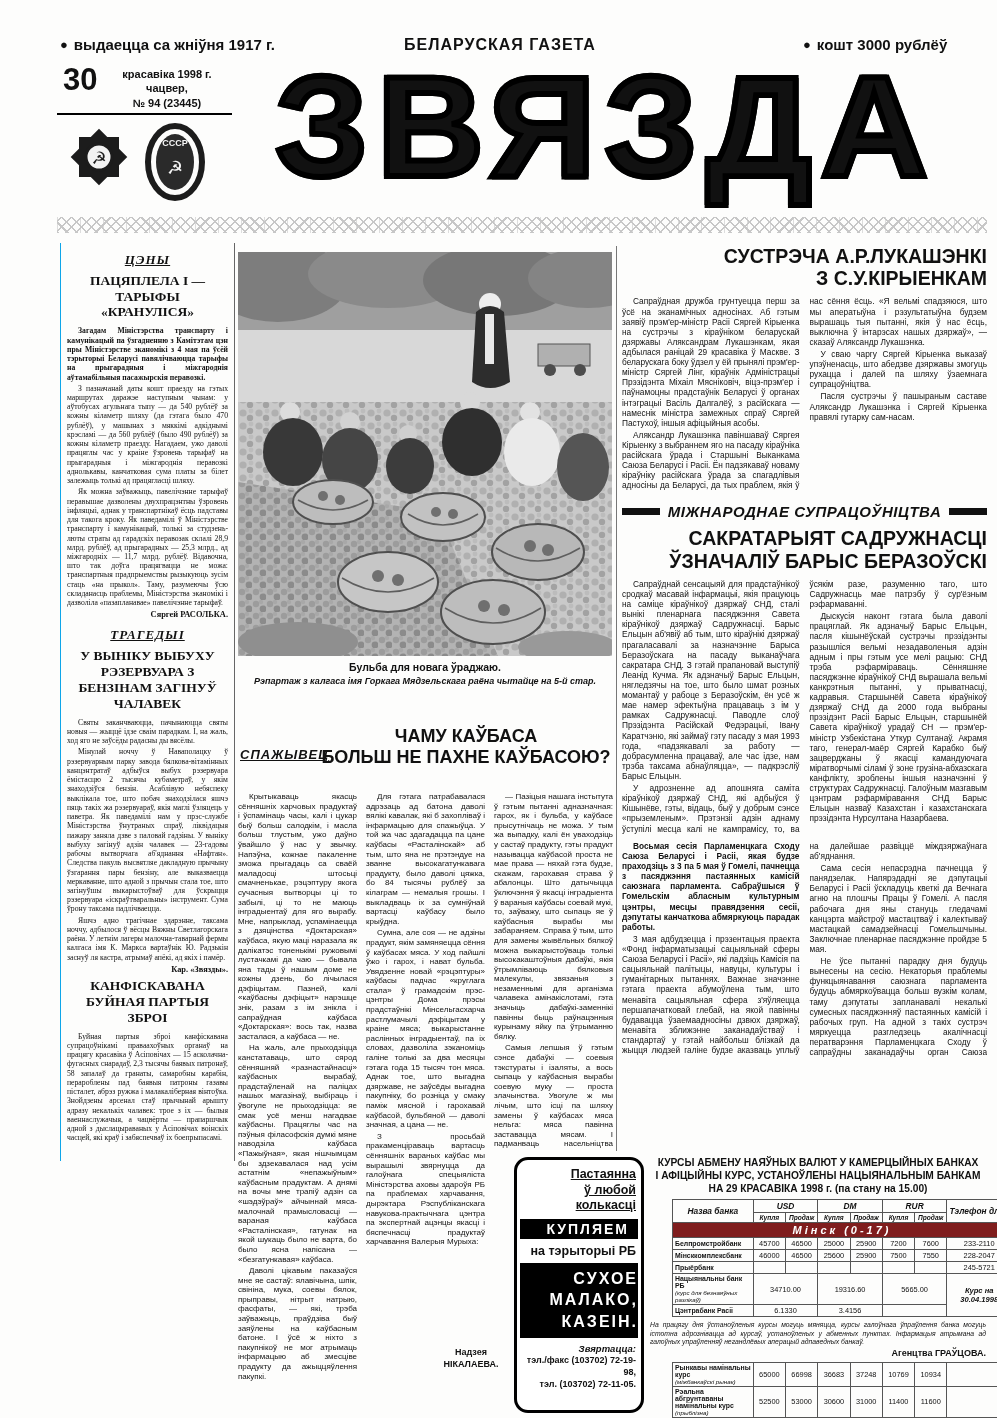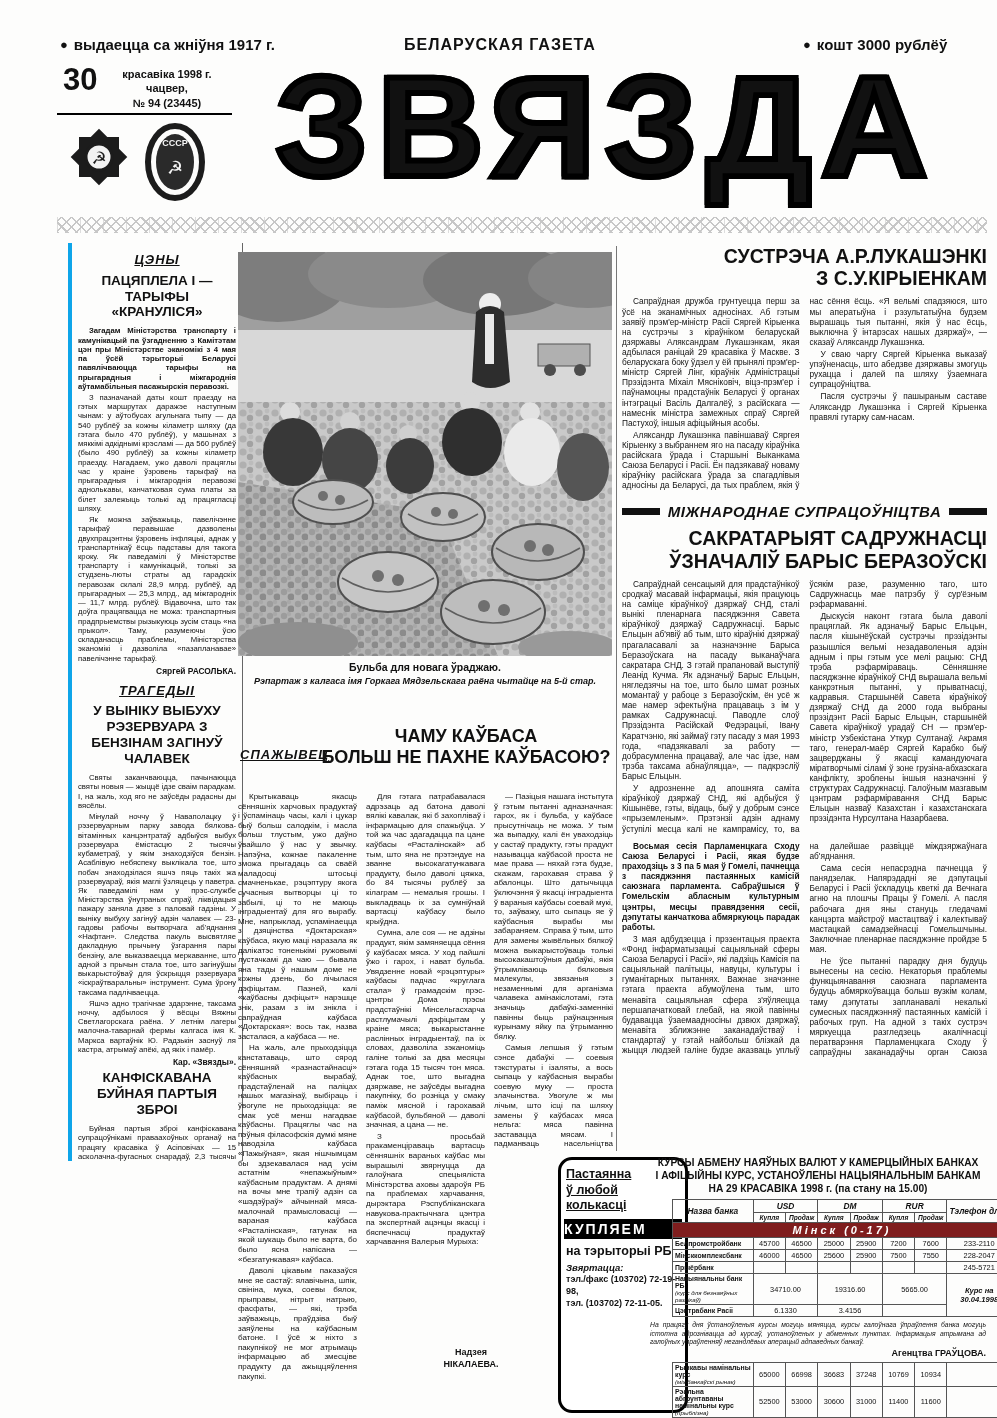--- a/index.html
+++ b/index.html
@@ -37,9 +37,9 @@
   .lh{font-weight:bold;text-align:center;font-size:13.5px;line-height:1.18;margin:3px 2px 6px;}
   .lead{font-weight:bold;}
   
-  .leftcol{position:absolute;left:68px;top:243px;width:175px;height:918px;
-           border-left:4px solid #0ea5e9;border-right:1px solid #666;padding:2px 6px;
-           box-sizing:border-box;overflow:hidden;font-size:7.7px;}
+  .leftcol{position:absolute;left:60px;top:243px;width:175px;height:918px;
+           border-left:1px solid #0ea5e9;border-right:1px solid #666;padding:2px 6px;
+           box-sizing:border-box;overflow:hidden;font-size:7.7px;font-family:Liberation Serif, serif;}
   .leftcol p{margin-bottom:2px;}
   
   .photo{position:absolute;left:238px;top:252px;width:374px;height:404px;background:#c4c4c4;}

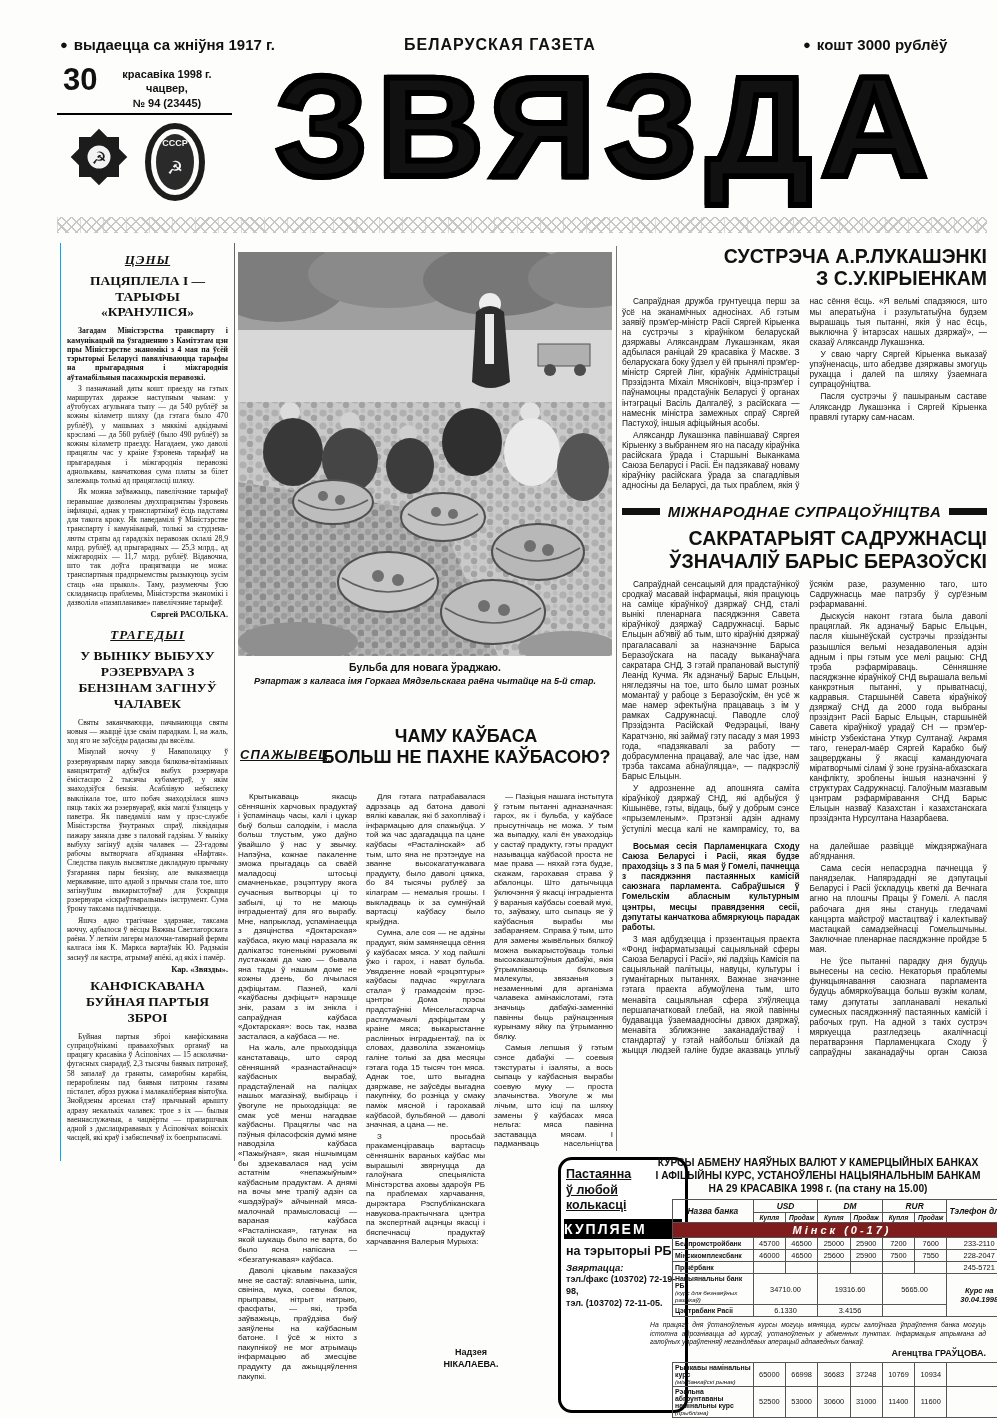--- a/index.html
+++ b/index.html
@@ -58,7 +58,7 @@
   
   .adbox{position:absolute;left:514px;top:1157px;width:130px;height:256px;background:#fff;
          border:3px solid #000;border-radius:14px;box-sizing:border-box;padding:7px 5px;
-         text-align:left;margin-left:44px;}
+         text-align:right;}
   .ad-u{font-weight:bold;text-decoration:underline;font-size:12.5px;line-height:1.25;}
   .ad-black{background:#000;color:#fff;font-weight:bold;margin:5px -2px;padding:2px 0;}
   .ad-buy{font-size:14px;letter-spacing:2px;}

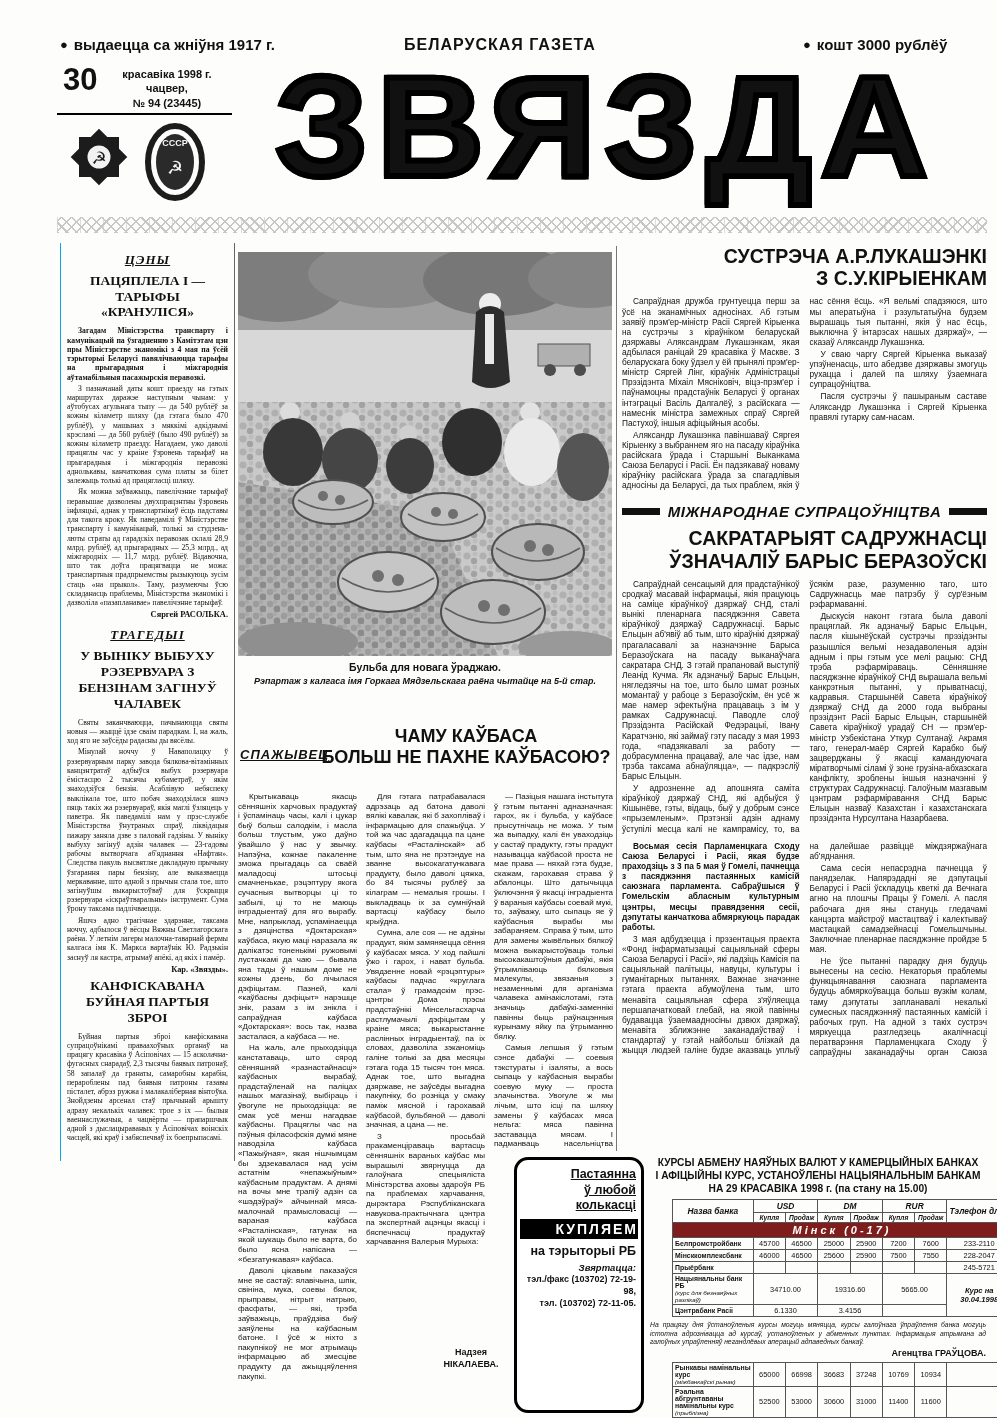--- a/index.html
+++ b/index.html
@@ -60,7 +60,7 @@
          border:3px solid #000;border-radius:14px;box-sizing:border-box;padding:7px 5px;
          text-align:right;}
   .ad-u{font-weight:bold;text-decoration:underline;font-size:12.5px;line-height:1.25;}
-  .ad-black{background:#000;color:#fff;font-weight:bold;margin:5px -2px;padding:2px 0;}
+  .ad-black{background:#000;color:#fff;font-weight:bold;margin:5px -2px;padding:2px 9px;}
   .ad-buy{font-size:14px;letter-spacing:2px;}
   .ad-terr{font-weight:bold;font-size:12.5px;}
   .ad-prod{font-size:16px;line-height:1.35;letter-spacing:2px;padding:5px 0;}

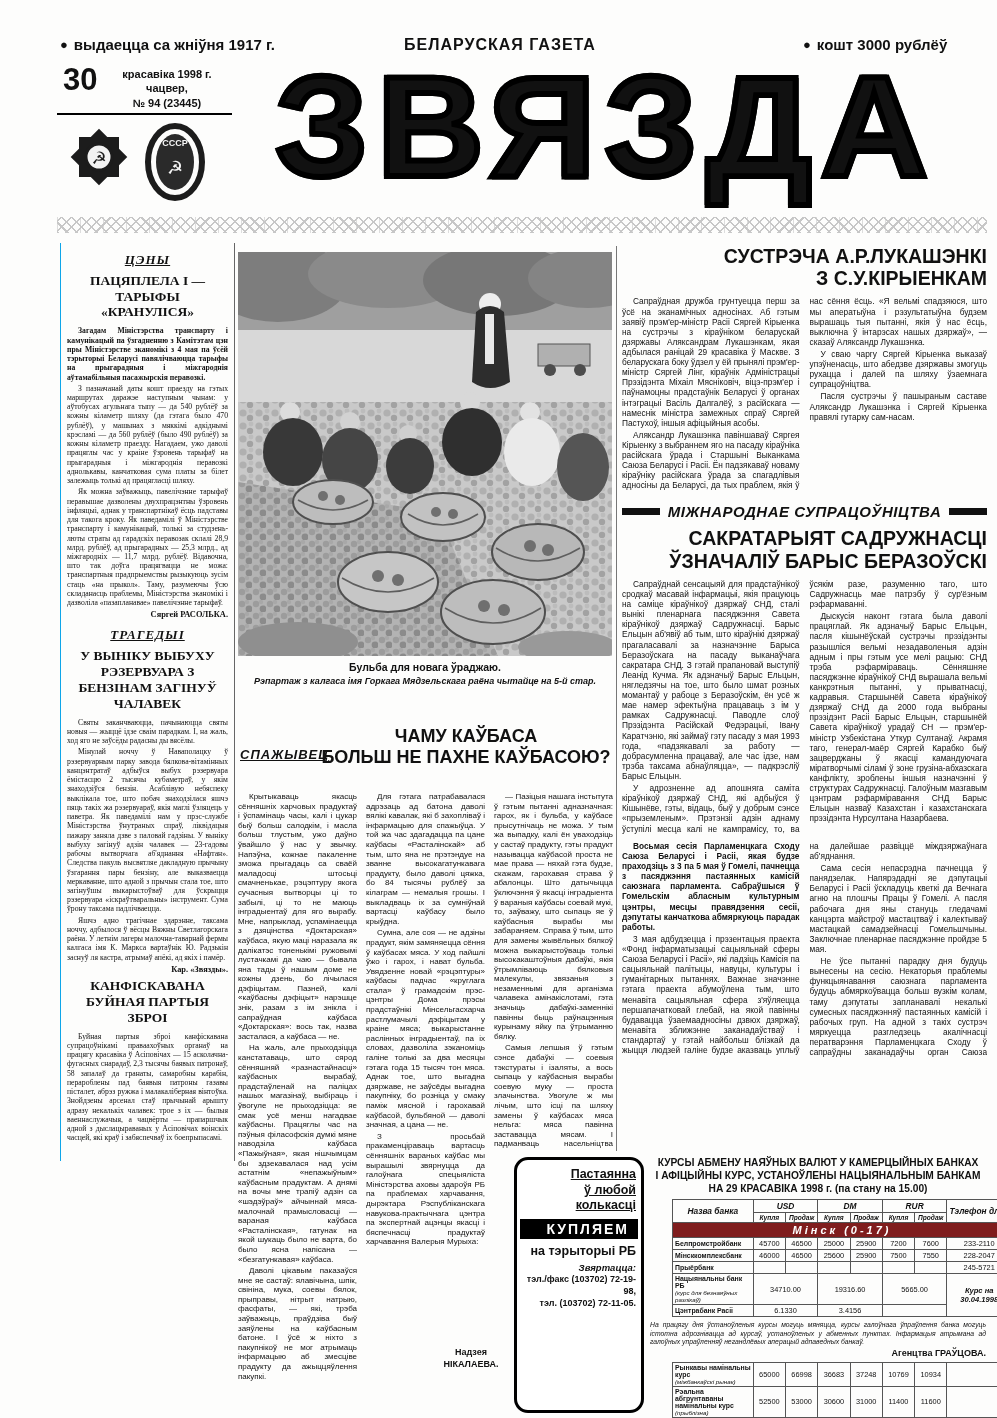--- a/index.html
+++ b/index.html
@@ -259,6 +259,11 @@
     <div class="ad-u">ў любой колькасці</div>
     <div class="ad-black ad-buy">КУПЛЯЕМ</div>
     <div class="ad-terr">на тэрыторыі РБ</div>
+    <div class="ad-black ad-prod">
+      <div>СУХОЕ</div>
+      <div>МАЛАКО,</div>
+      <div>КАЗЕІН.</div>
+    </div>
     <div class="ad-contact">Звяртацца:</div>
     <div class="ad-phone">тэл./факс (103702) 72-19-98,</div>
     <div class="ad-phone">тэл. (103702) 72-11-05.</div>

